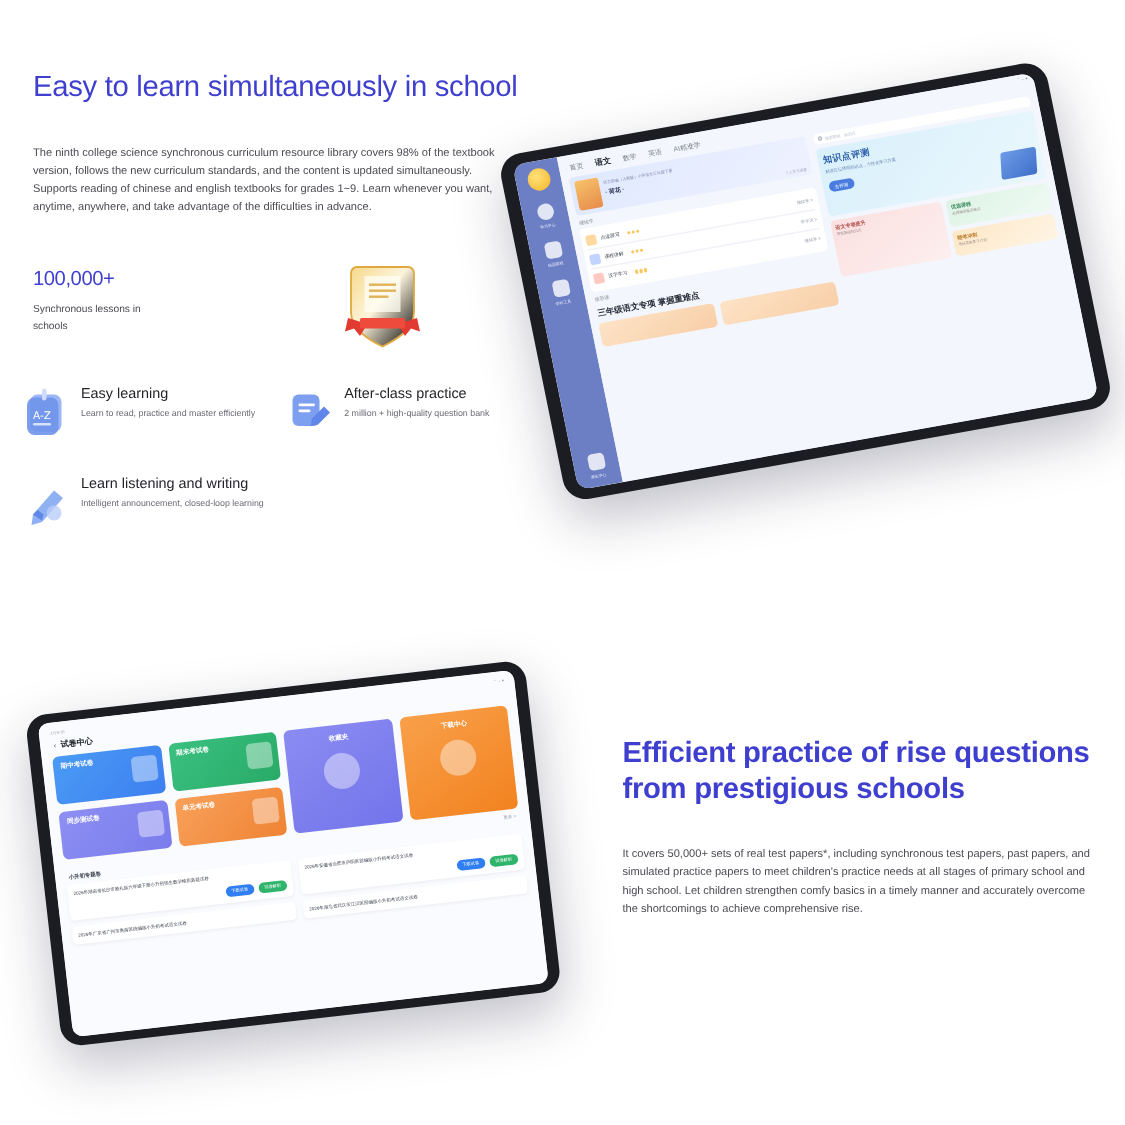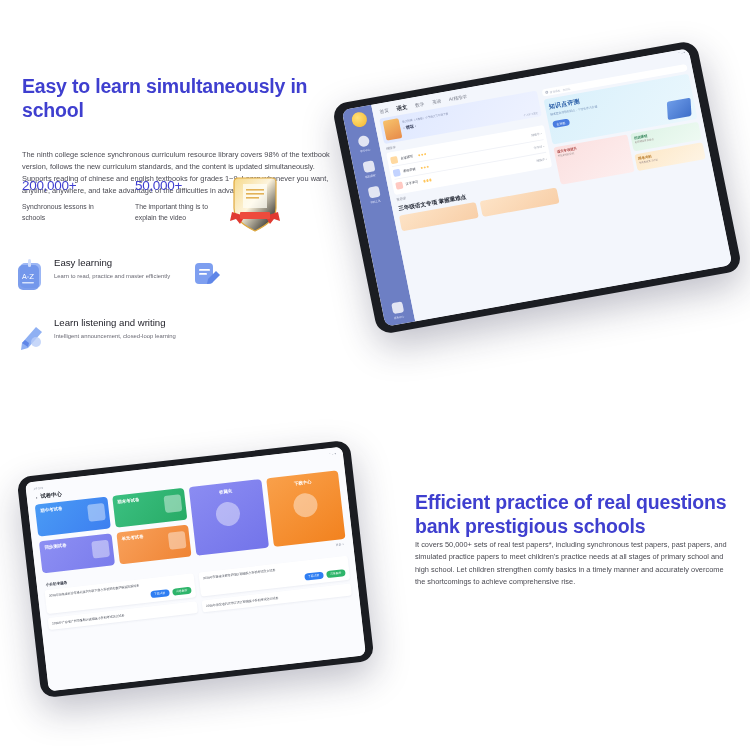--- a/index.html
+++ b/index.html
@@ -16,9 +16,8 @@
   .sec1{position:absolute;left:0;top:0;width:750px;height:420px;}
   .s1-text{position:absolute;left:22px;top:46px;width:330px;}
   h1.heading{
-    font-size:19.5px;font-weight:bold;color:#3f3fcf;letter-spacing:-0.2px;
+    font-size:19.5px;font-weight:normal;color:#3f3fcf;letter-spacing:-0.2px;
     line-height:1.25;
-    margin-top:28px;
   }
   .body-copy{
     margin-top:26px;font-size:7.4px;line-height:1.62;color:#4a4a52;width:312px;

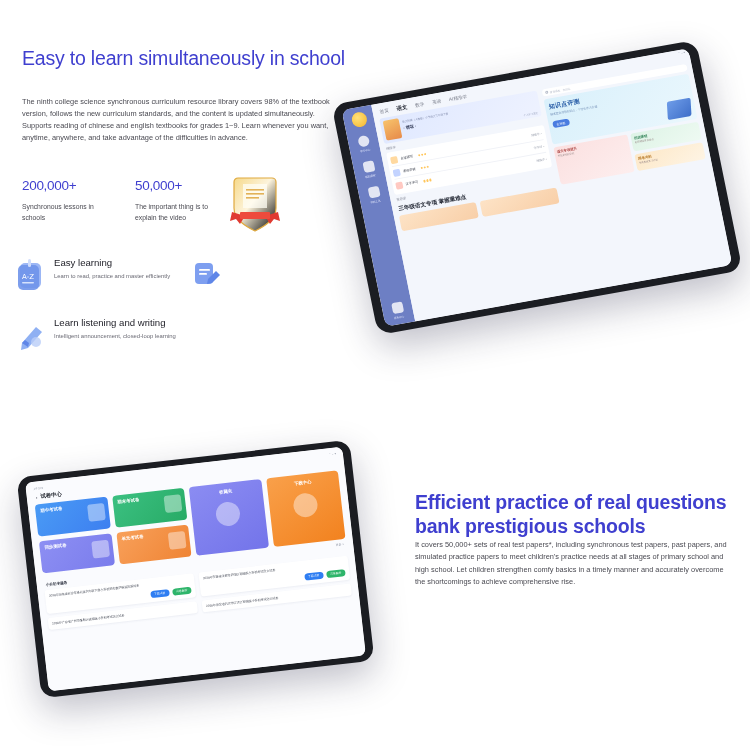--- a/index.html
+++ b/index.html
@@ -163,7 +163,7 @@
 
     <div class="stats">
       <div class="stat">
-        <div class="stat-num">200,000+</div>
+        <div class="stat-num">100,000+</div>
         <div class="stat-label">Synchronous lessons in schools</div>
       </div>
       <div class="stat">

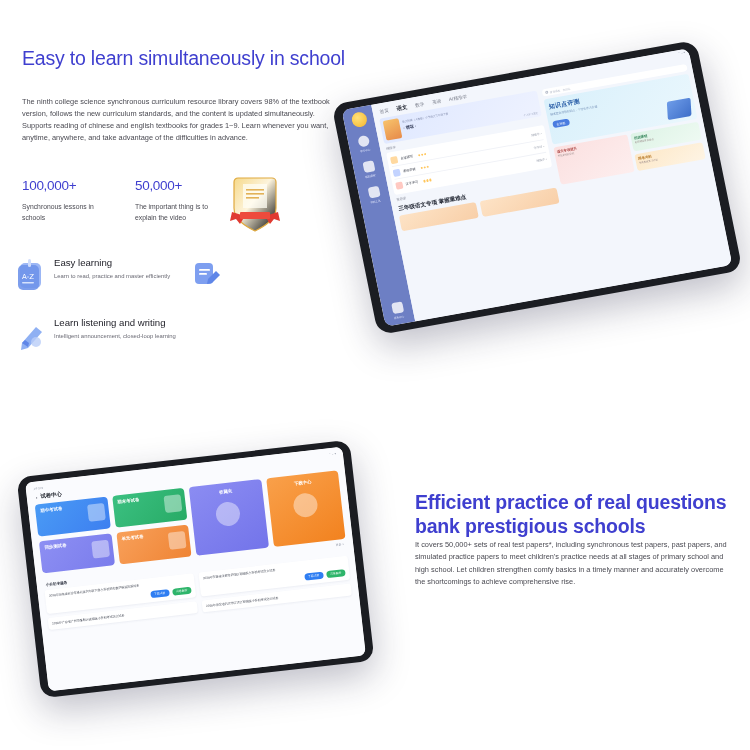--- a/index.html
+++ b/index.html
@@ -166,10 +166,6 @@
         <div class="stat-num">100,000+</div>
         <div class="stat-label">Synchronous lessons in schools</div>
       </div>
-      <div class="stat">
-        <div class="stat-num">50,000+</div>
-        <div class="stat-label">The important thing is to explain the video</div>
-      </div>
     </div>
 
     <div class="badge">

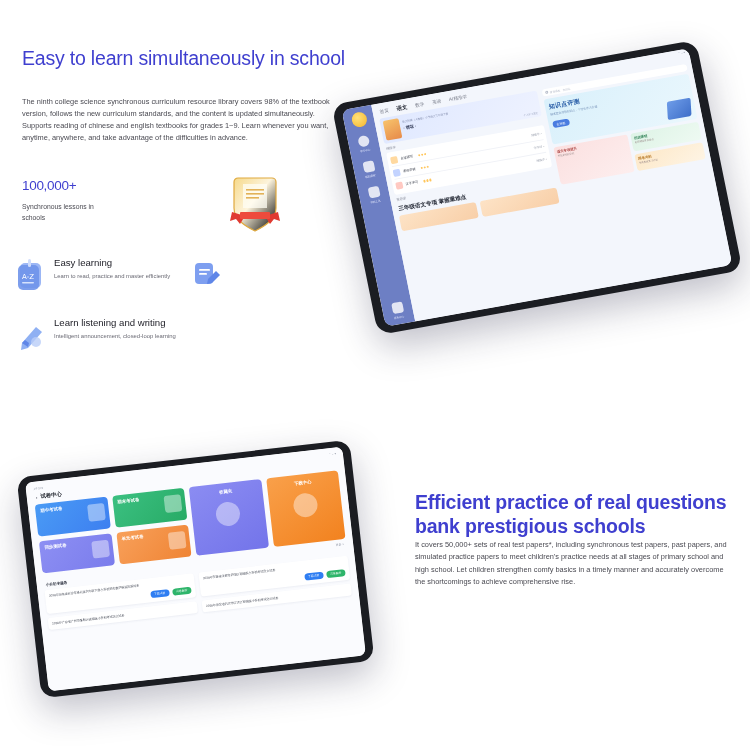--- a/index.html
+++ b/index.html
@@ -217,6 +217,10 @@
               <path d="M18 22 l8 -8 4 4 -8 8 -5 1z" fill="#5f86e8"></path>
             </svg>
           </div>
+          <div class="ftext">
+            <div class="ftitle">After-class practice</div>
+            <div class="fdesc">2 million + high-quality question bank</div>
+          </div>
         </div>
       </div>
       <div class="frow">

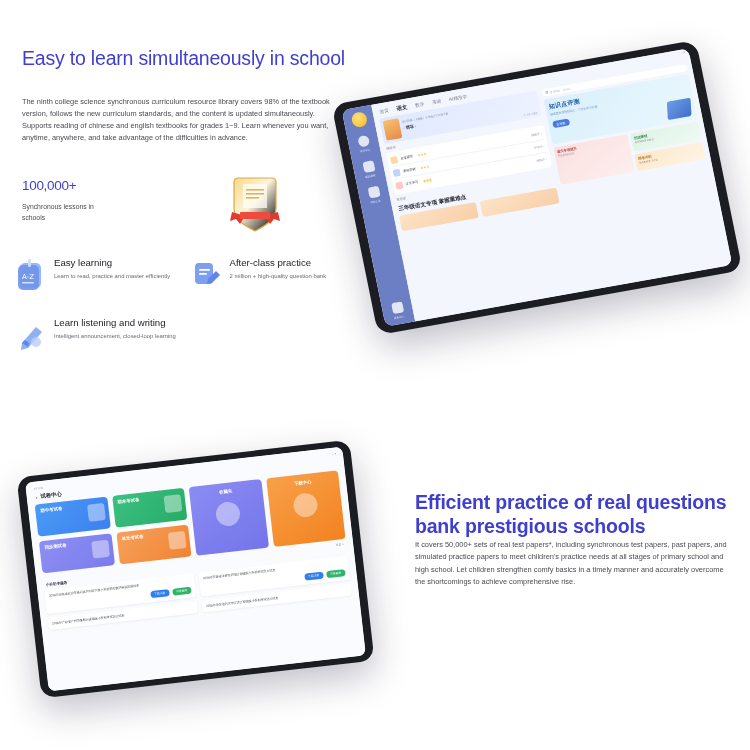--- a/index.html
+++ b/index.html
@@ -362,7 +362,7 @@
 
   <section class="sec2">
     <div class="s2-text">
-      <h1>Efficient practice of real questions bank prestigious schools</h1>
+      <h1>Efficient practice of rise questions from prestigious schools</h1>
       <p class="s2-body">It covers 50,000+ sets of real test papers*, including synchronous test papers, past papers, and simulated practice papers to meet children's practice needs at all stages of primary school and high school. Let children strengthen comfy basics in a timely manner and accurately overcome the shortcomings to achieve comprehensive rise.</p>
     </div>
 

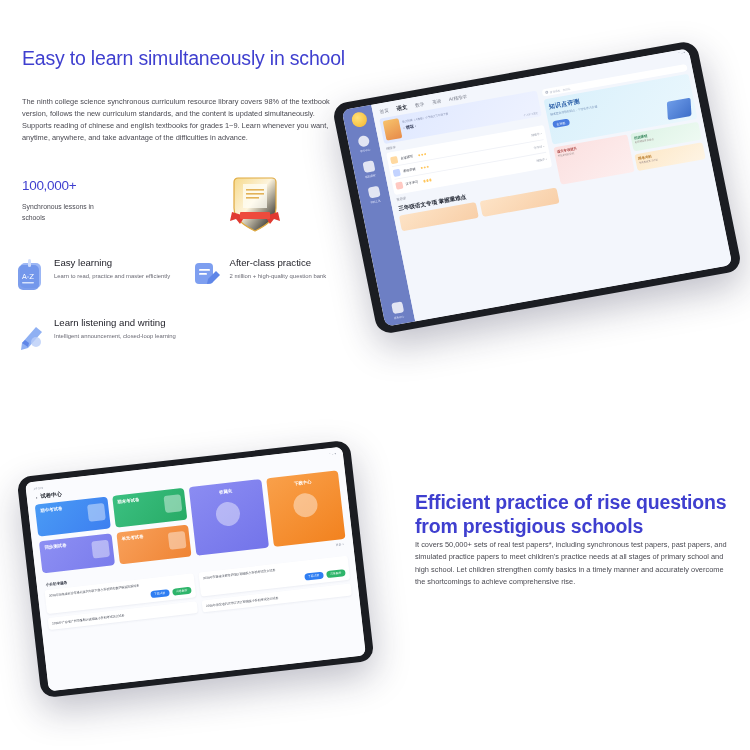--- a/index.html
+++ b/index.html
@@ -45,7 +45,7 @@
   .sec2{position:absolute;left:0;top:440px;width:750px;height:310px;}
   .s2-text{position:absolute;left:415px;top:50px;width:320px;}
   .s2-text h1{font-size:19.5px;font-weight:bold;color:#3f3fcf;line-height:1.25;letter-spacing:-0.2px;}
-  .s2-body{font-size:7.4px;line-height:1.68;color:#4a4a52;width:318px;}
+  .s2-body{margin-top:24px;font-size:7.4px;line-height:1.68;color:#4a4a52;width:318px;}
 
   
   .tablet{position:absolute;background:#1b1d22;border-radius:16px;

